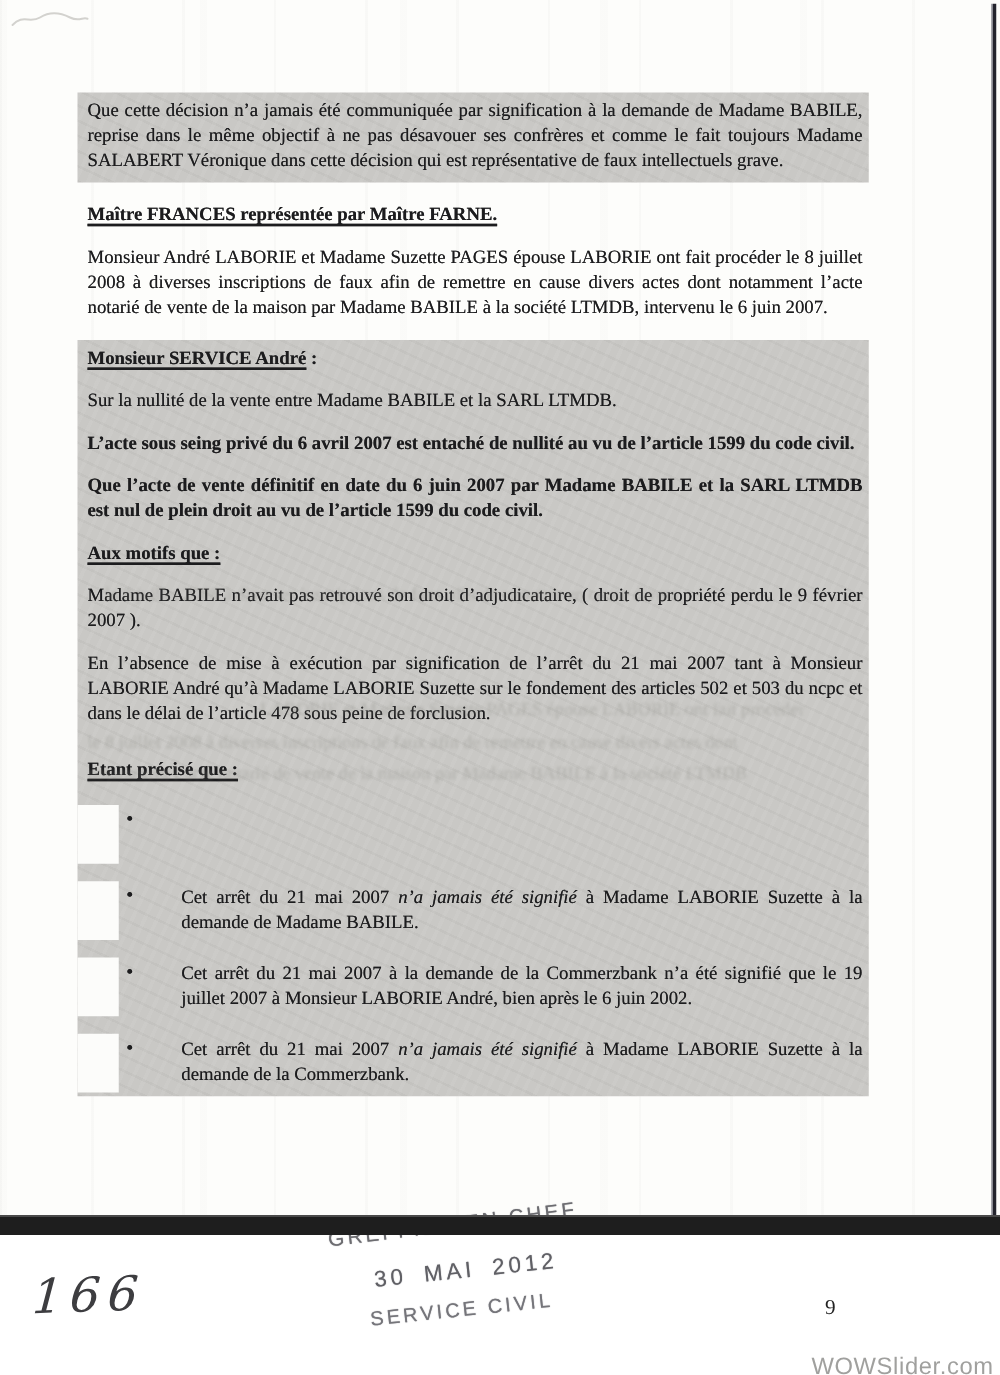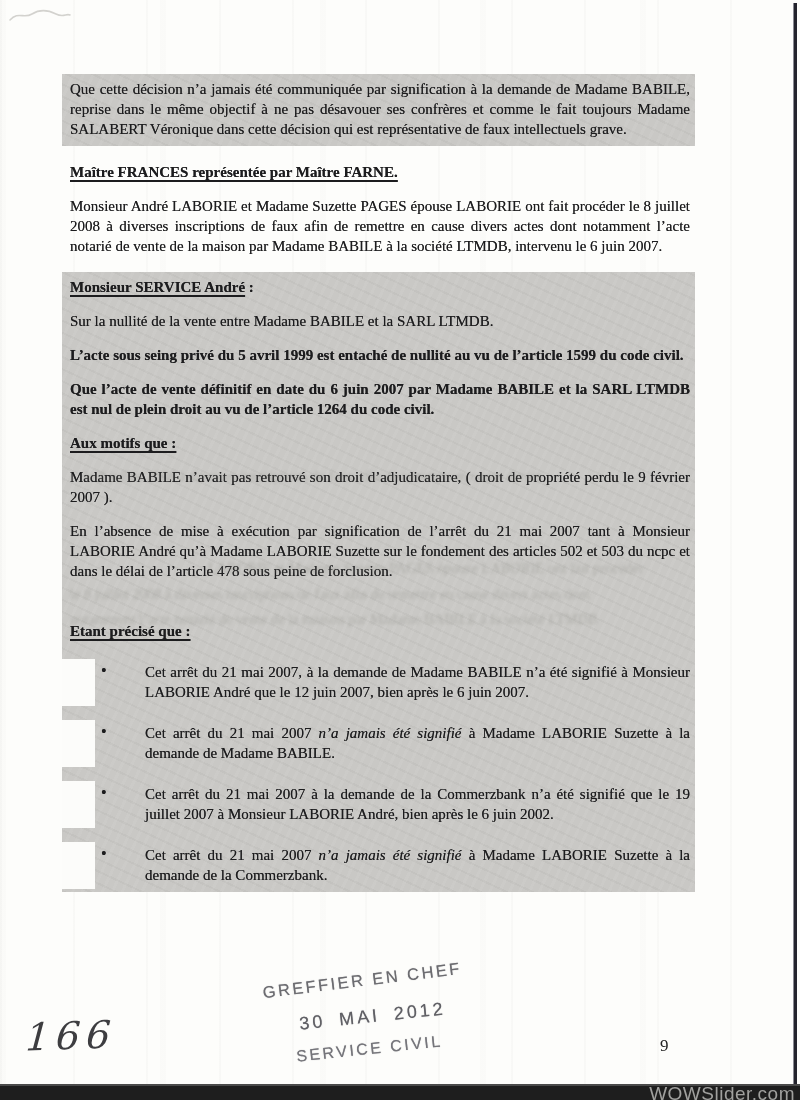--- a/index.html
+++ b/index.html
@@ -9,7 +9,7 @@
     font-family:"Liberation Serif", serif;
   }
   .page{
-    position:absolute;left:0;top:0;width:800px;height:1100px;
+    position:absolute;left:0;top:0;width:800px;height:988px;
     background:
       repeating-linear-gradient(90deg, rgba(120,120,115,0.035) 0 2px, rgba(0,0,0,0) 2px 73px),
       repeating-linear-gradient(90deg, rgba(140,140,135,0.025) 0 6px, rgba(0,0,0,0) 6px 160px),

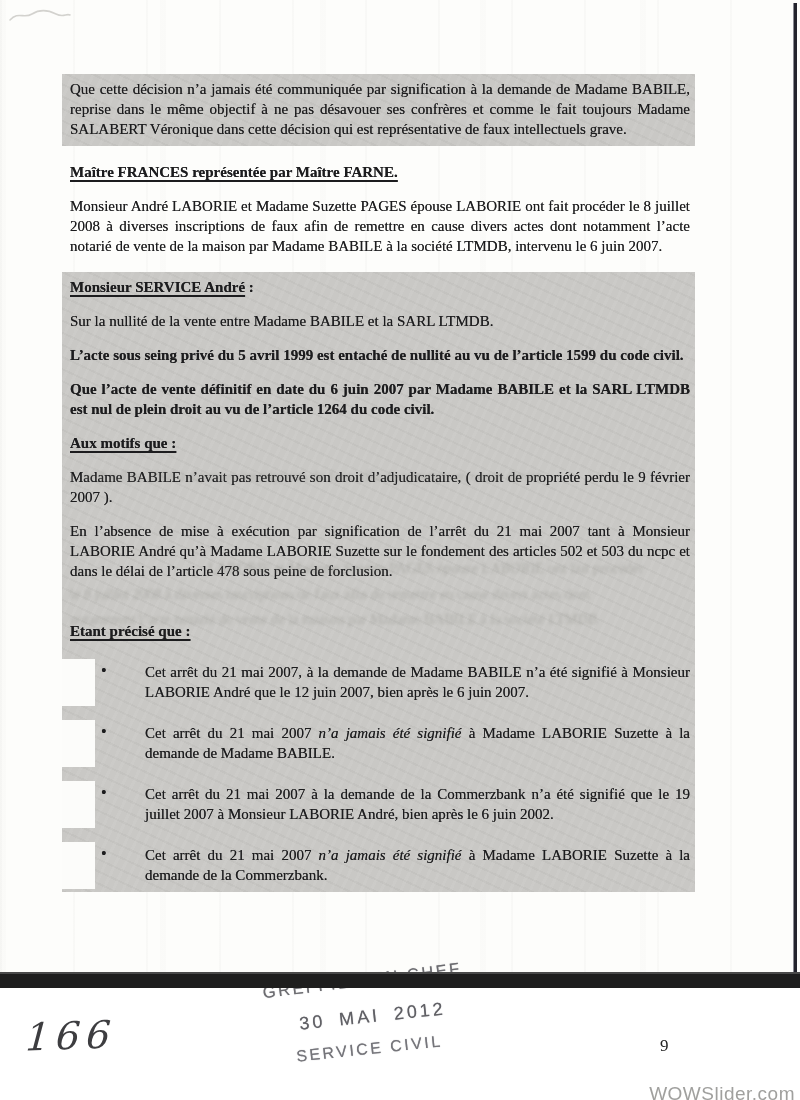--- a/index.html
+++ b/index.html
@@ -140,7 +140,7 @@
       <p>Sur la nullité de la vente entre Madame BABILE et la SARL LTMDB.</p>
 
 
-      <p class="b">L’acte sous seing privé du 5 avril 1999 est entaché de nullité au vu de l’article 1599 du code civil.</p>
+      <p class="b">L’acte sous seing privé du 6 avril 2007 est entaché de nullité au vu de l’article 1599 du code civil.</p>
 
       <p class="b">Que l’acte de vente définitif en date du 6 juin 2007 par Madame BABILE et la SARL LTMDB est nul de plein droit au vu de l’article 1264 du code civil.</p>
 

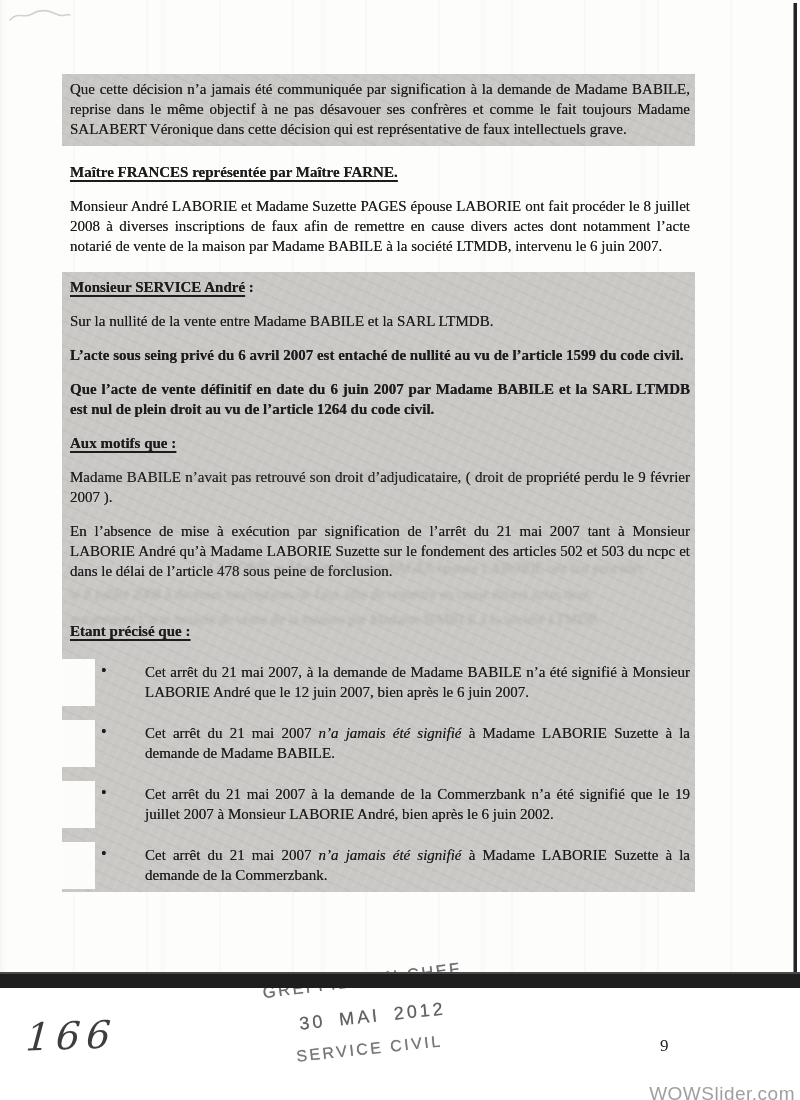--- a/index.html
+++ b/index.html
@@ -142,7 +142,7 @@
 
       <p class="b">L’acte sous seing privé du 6 avril 2007 est entaché de nullité au vu de l’article 1599 du code civil.</p>
 
-      <p class="b">Que l’acte de vente définitif en date du 6 juin 2007 par Madame BABILE et la SARL LTMDB est nul de plein droit au vu de l’article 1264 du code civil.</p>
+      <p class="b">Que l’acte de vente définitif en date du 6 juin 2007 par Madame BABILE et la SARL LTMDB est nul de plein droit au vu de l’article 1599 du code civil.</p>
 
       <h3><span class="und">Aux motifs que :</span></h3>
 

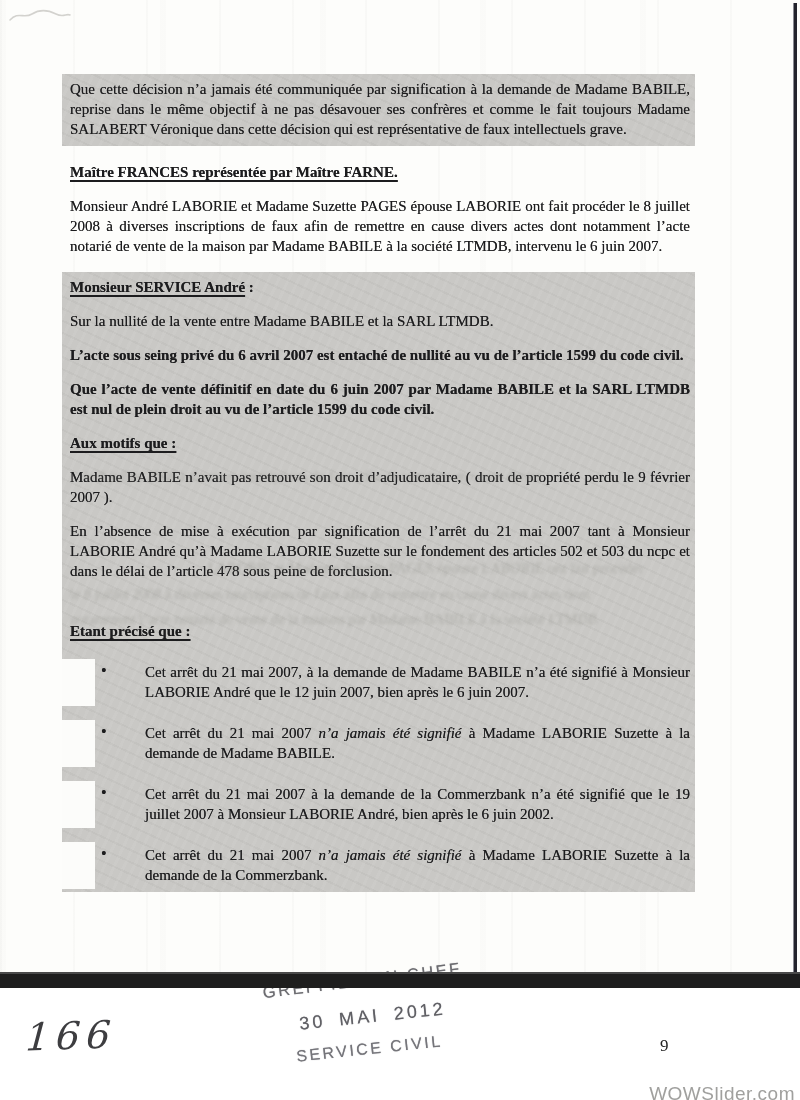--- a/index.html
+++ b/index.html
@@ -150,7 +150,7 @@
 
       <p>En l’absence de mise à exécution par signification de l’arrêt du 21 mai 2007 tant à Monsieur LABORIE André qu’à Madame LABORIE Suzette sur le fondement des articles 502 et 503 du ncpc et dans le délai de l’article 478 sous peine de forclusion.</p>
 
-      <h3 style="margin-top:40px;"><span class="und">Etant précisé que :</span></h3>
+      <h3 style="margin-top:25px;"><span class="und">Etant précisé que :</span></h3>
 
       <ul class="bullets">
         <li>

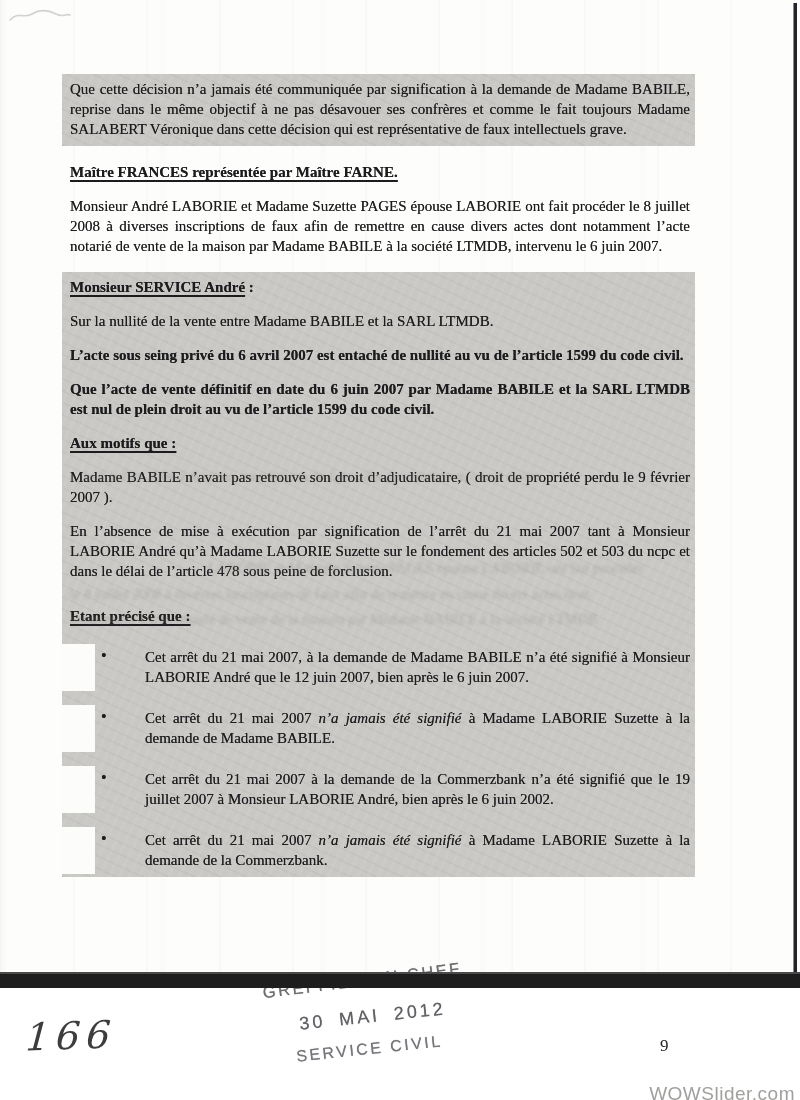--- a/index.html
+++ b/index.html
@@ -155,7 +155,7 @@
       <ul class="bullets">
         <li>
           <span class="dot">•</span>
-          <span>Cet arrêt du 21 mai 2007, à la demande de Madame BABILE n’a été signifié à Monsieur LABORIE André que le 12 juin 2007, bien après le 6 juin 2007.</span><span class="emph"></span><span></span>
+          <span class="emph"></span><span></span>
         </li>
         <li>
           <span class="dot">•</span>

